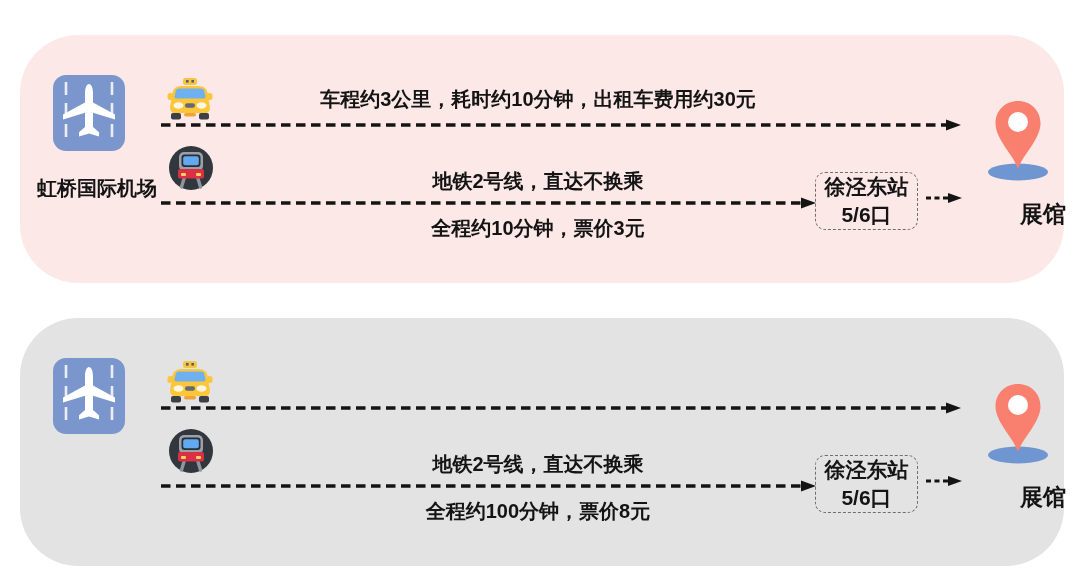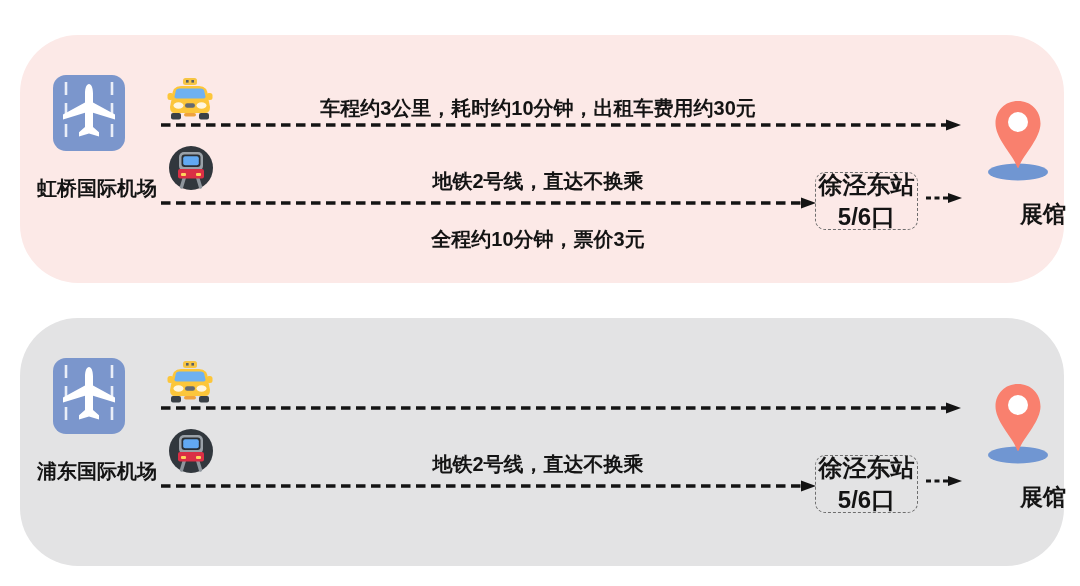--- a/index.html
+++ b/index.html
@@ -30,7 +30,7 @@
     left:128px; width:780px; text-align:center;
     font-size:20px; font-weight:600; white-space:nowrap; line-height:21px;
   }
-  .taxi-text        { top:54px;margin-top:9px; }
+  .taxi-text        { top:54px; }
   .metro-text-top   { top:136px; }
   .metro-text-bottom{ top:194px; }
 

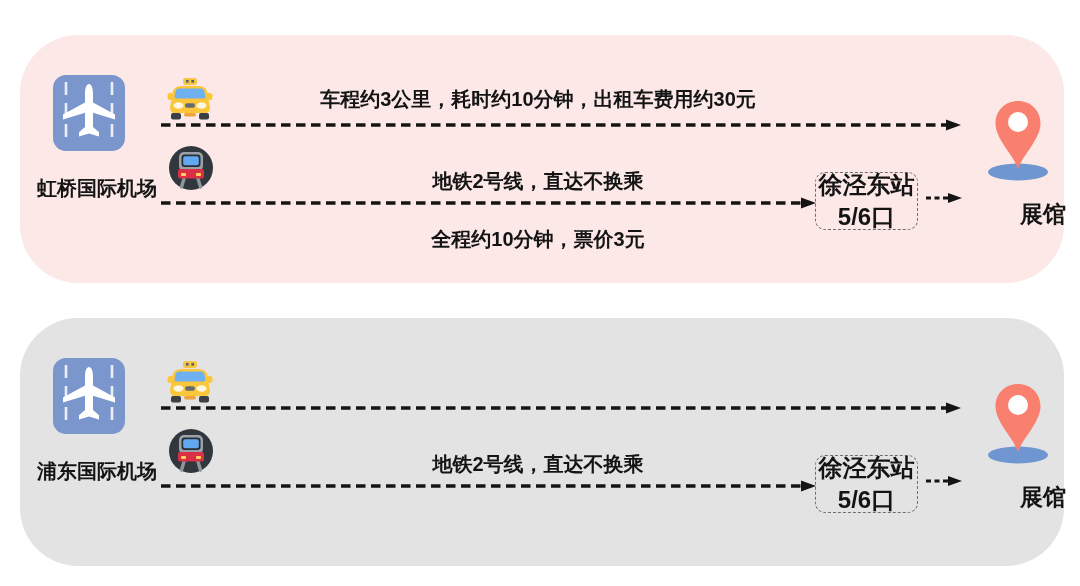--- a/index.html
+++ b/index.html
@@ -43,7 +43,7 @@
     left:795px; top:137px; width:103px; height:58px;
     border:1.6px dashed #6e6e6e; border-radius:10px;
     display:flex; flex-direction:column; align-items:center; justify-content:center;
-    font-size:24px; font-weight:600; line-height:1.32; text-align:center;
+    font-size:21px; font-weight:600; line-height:1.32; text-align:center;
     white-space:nowrap;
   }
   .pin-icon { left:966px; top:64px; width:64px; height:84px; }

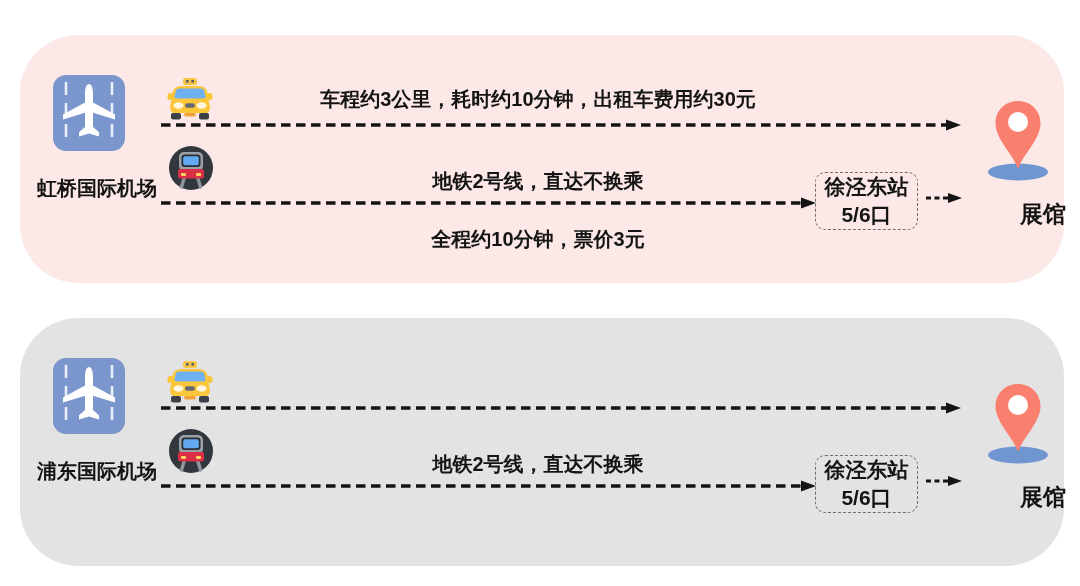--- a/index.html
+++ b/index.html
@@ -32,7 +32,7 @@
   }
   .taxi-text        { top:54px; }
   .metro-text-top   { top:136px; }
-  .metro-text-bottom{ top:194px; }
+  .metro-text-bottom{ top:183px; }
 
   .arrow { height:14px; display:block; }
   .taxi-arrow  { left:141px; top:83px;  width:800px; }

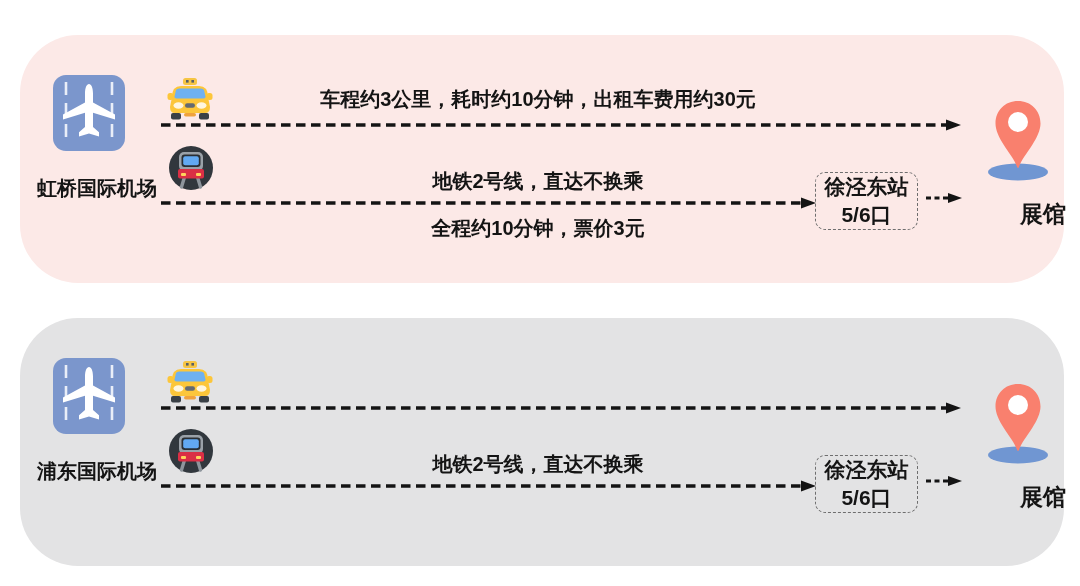--- a/index.html
+++ b/index.html
@@ -129,7 +129,6 @@
     <line x1="59" y1="7" x2="59" y2="69" stroke="#e9eef8" stroke-width="2.6" stroke-dasharray="13 8"></line>
     <path fill="#ffffff" d="M36 9 C38.3 9 40 12.6 40 18.5 L40 27.5 L62 39.5 L62 44.5 L40 37.8 L40 52 L46 57.2 L46 61.5 L36 58.4 L26 61.5 L26 57.2 L32 52 L32 37.8 L10 44.5 L10 39.5 L32 27.5 L32 18.5 C32 12.6 33.7 9 36 9 Z"></path>
   </svg>
-  <div class="airport-label">浦东国际机场</div>
 
   <svg class="taxi-icon" viewBox="0 0 50 46" aria-hidden="true">
     <rect x="18" y="1" width="14" height="7" rx="2.5" fill="#f6c544"></rect>

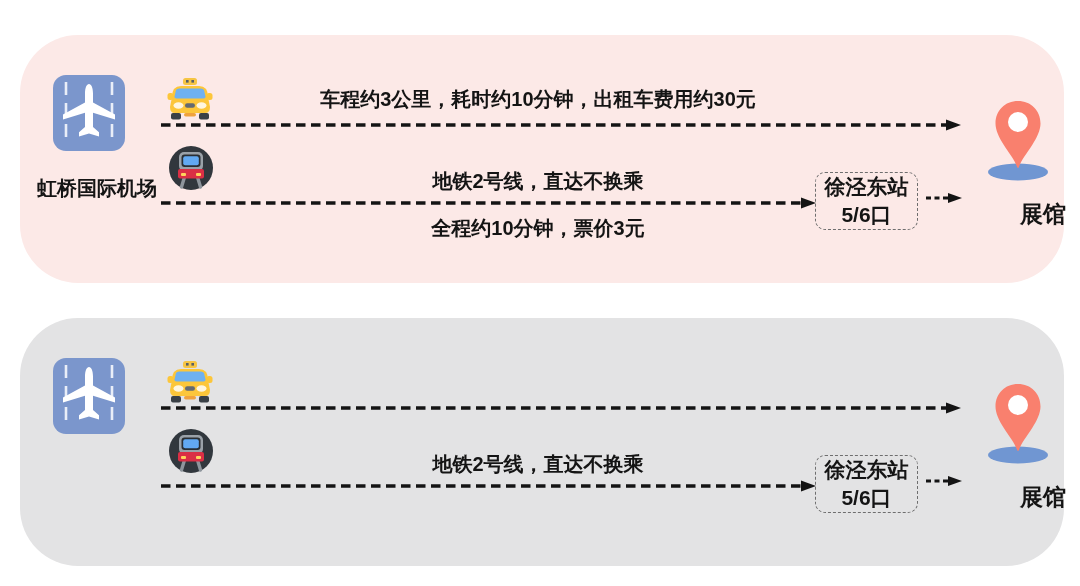--- a/index.html
+++ b/index.html
@@ -166,6 +166,7 @@
     <line x1="0" y1="7" x2="641" y2="7" stroke="#141414" stroke-width="3.4" stroke-dasharray="9.5 5.5"></line>
     <polygon points="640,1.5 655,7 640,12.5" fill="#141414"></polygon>
   </svg>
+  <div class="route-text metro-text-bottom">全程约100分钟，票价8元</div>
 
   <div class="station-box">
     <div>徐泾东站</div>

